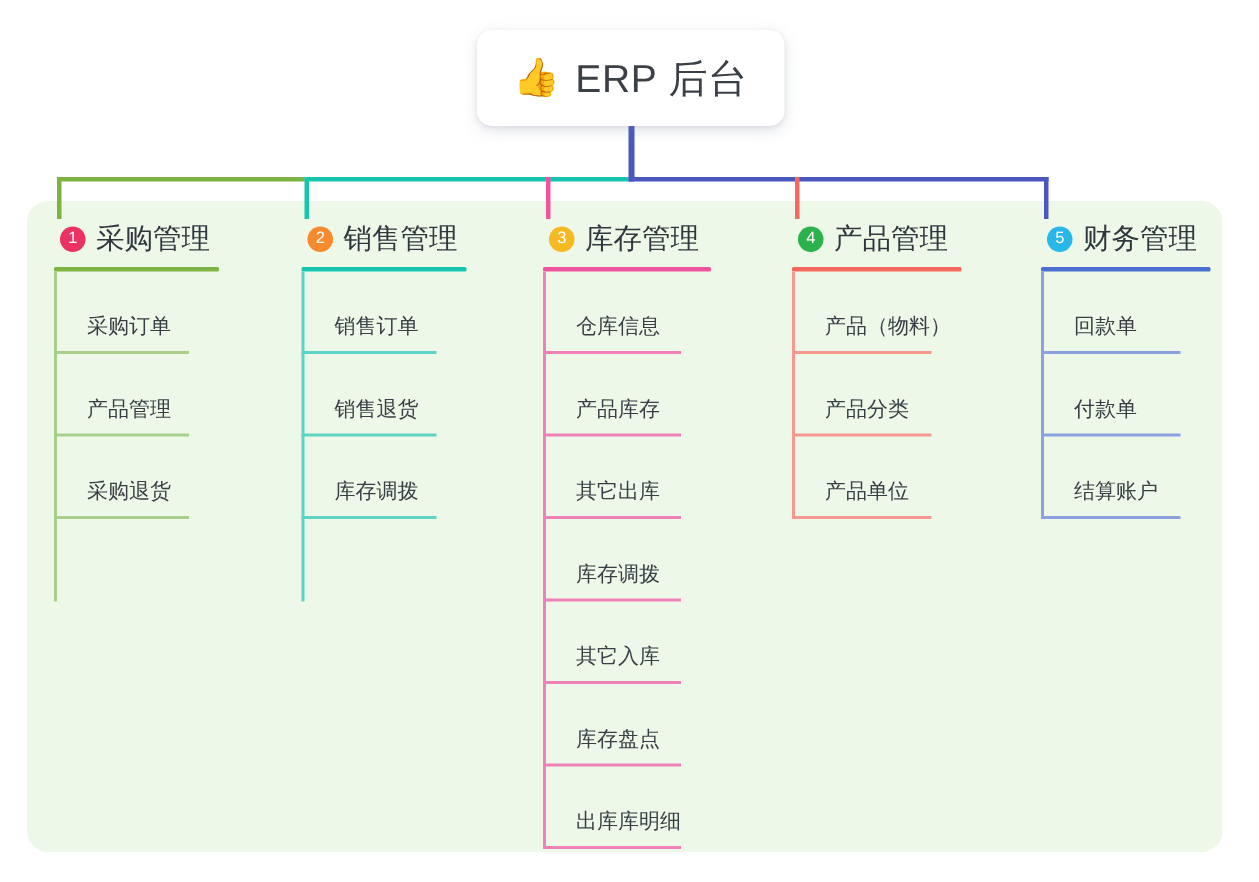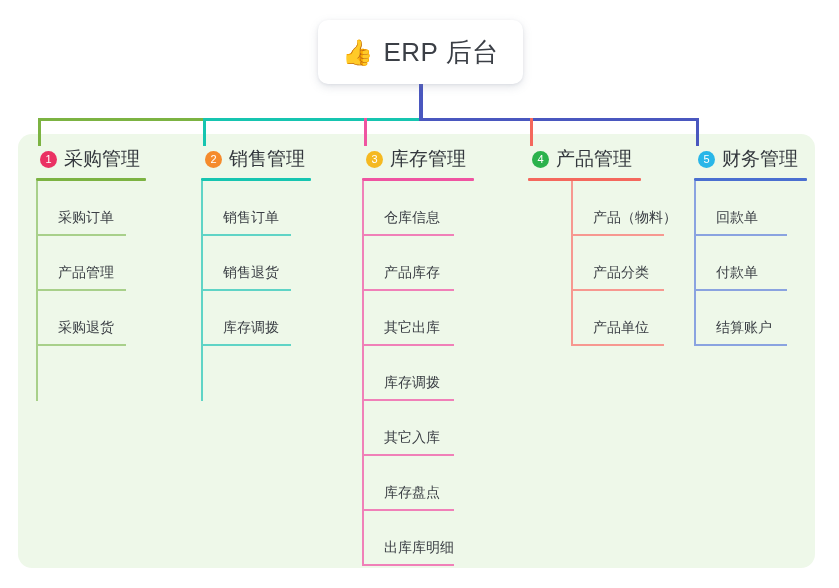--- a/index.html
+++ b/index.html
@@ -239,7 +239,7 @@
           <span class="col-title">产品管理</span>
         </div>
         <div class="head-rule" style="background: rgb(244, 104, 93); width: 113px;"></div>
-        <div class="col-body" style="height: 133px; margin-left: 43px;">
+        <div class="col-body" style="height: 133px;">
           <div class="spine" style="background: rgb(247, 152, 144); height: 165px;"></div>
           <div class="item">
             <span class="item-label">产品（物料）</span>

